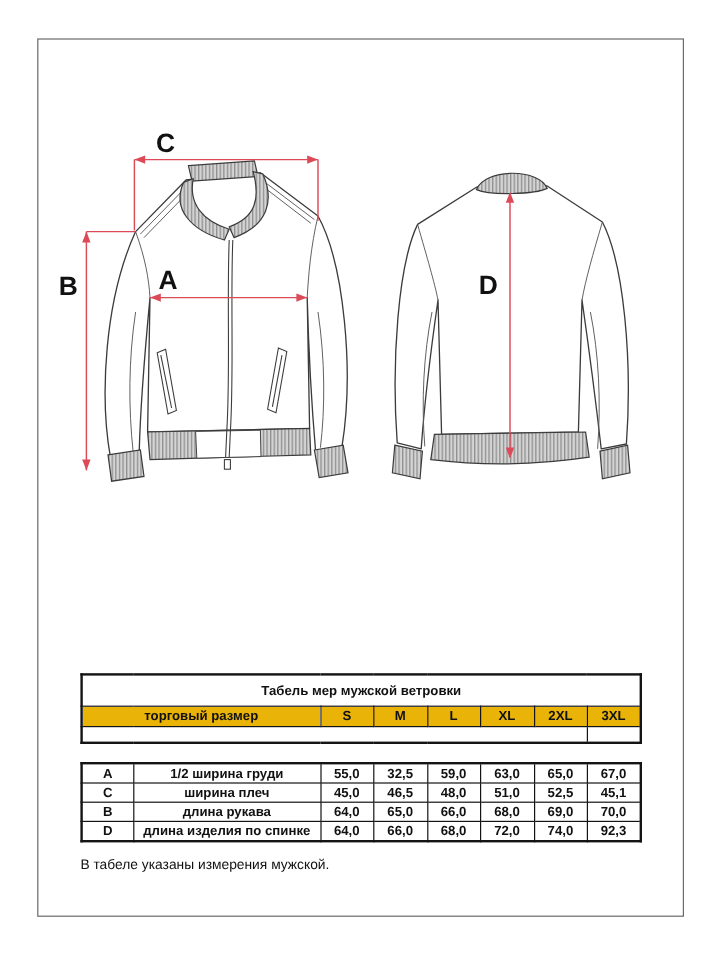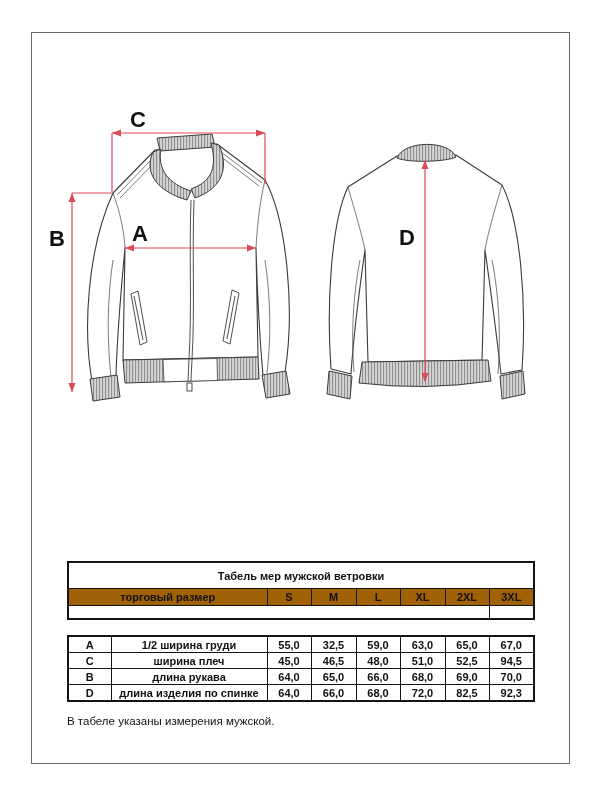--- a/index.html
+++ b/index.html
@@ -15,7 +15,7 @@
   #header-table{left:67px;top:561px;width:466px;}
   #data-table{left:67px;top:635px;width:466px;}
   td.title-cell{font-size:11.5px;height:25px;}
-  tr.yellow td{background:#a16207;height:16px;}
+  tr.yellow td{background:#eab308;height:16px;}
   tr.empty-row td{height:12px;background:#fff;}
   #data-table td{height:15px;}
   .notes{position:absolute;left:67px;top:712px;width:470px;font-size:11.5px;color:#111;line-height:19px;}

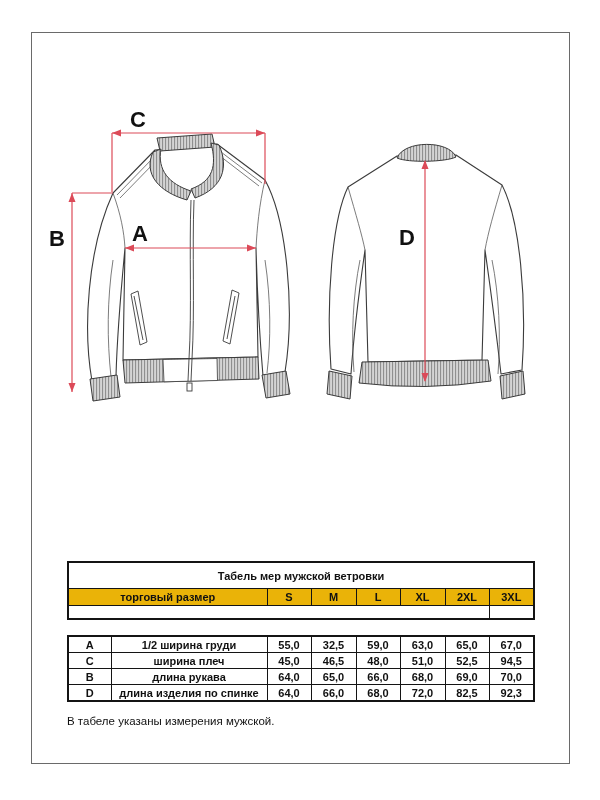--- a/index.html
+++ b/index.html
@@ -215,7 +215,7 @@
     <td>48,0</td>
     <td>51,0</td>
     <td>52,5</td>
-    <td>94,5</td>
+    <td>45,1</td>
   </tr>
   <tr>
     <td>B</td>

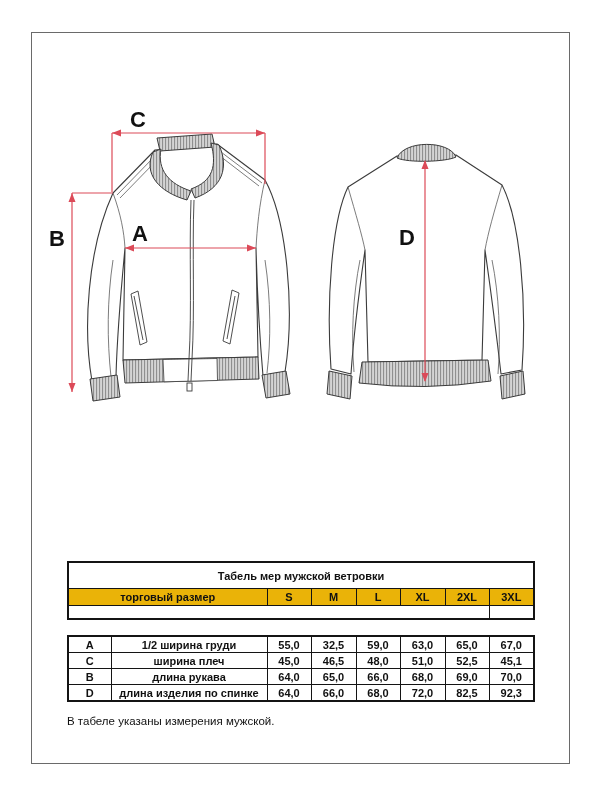--- a/index.html
+++ b/index.html
@@ -234,7 +234,7 @@
     <td>66,0</td>
     <td>68,0</td>
     <td>72,0</td>
-    <td>82,5</td>
+    <td>74,0</td>
     <td>92,3</td>
   </tr>
 </tbody>

